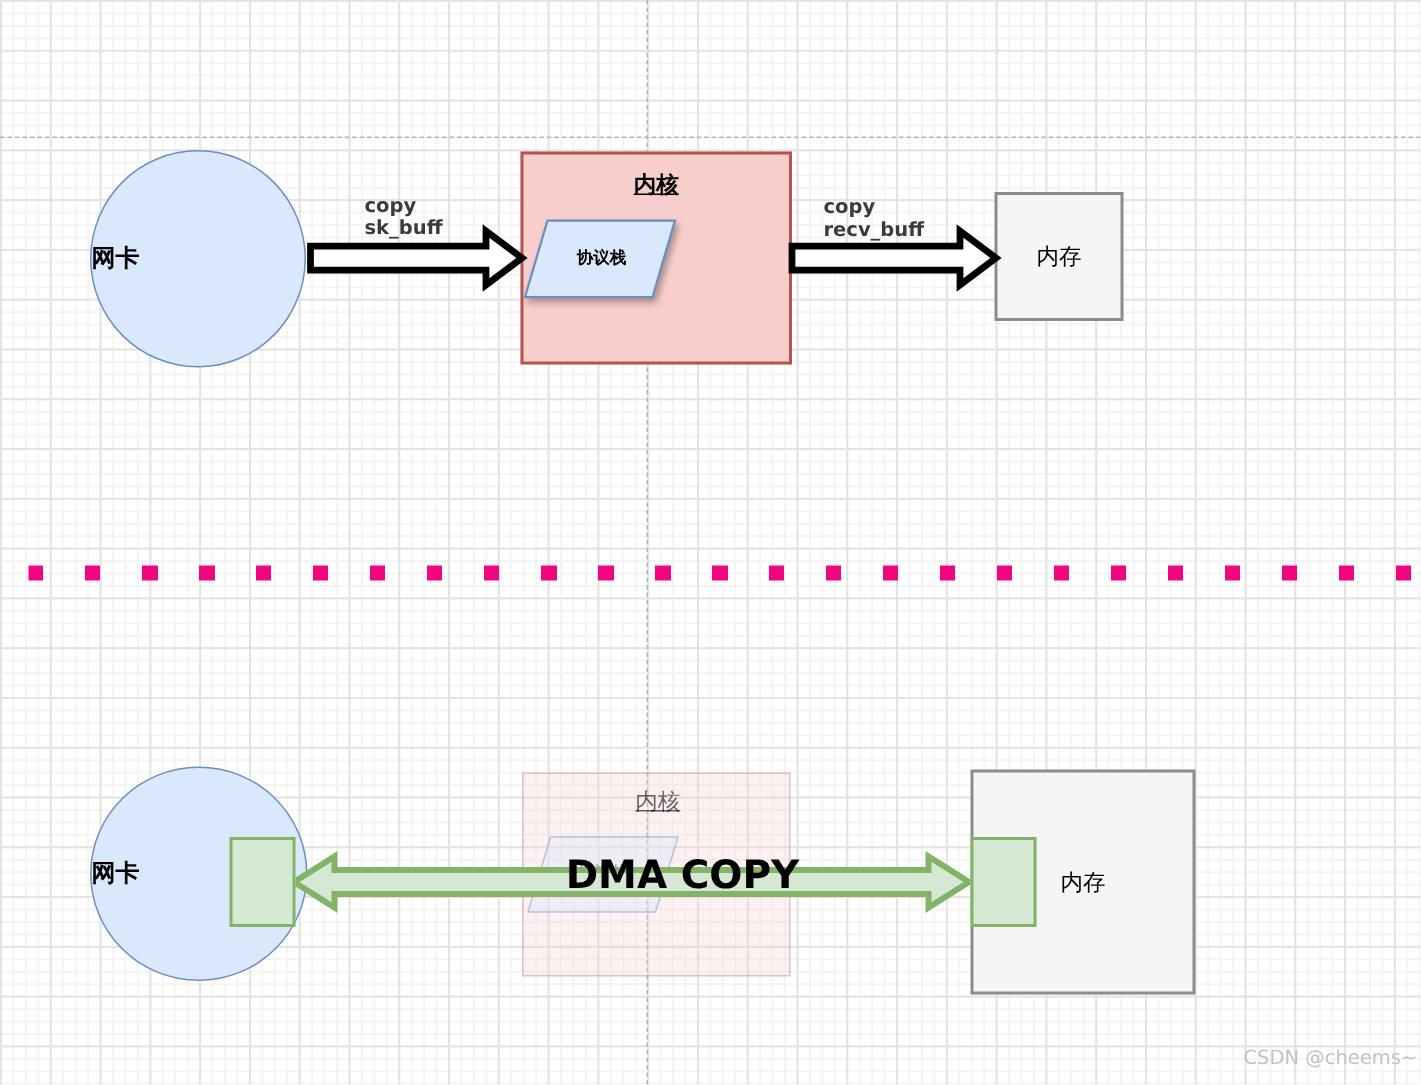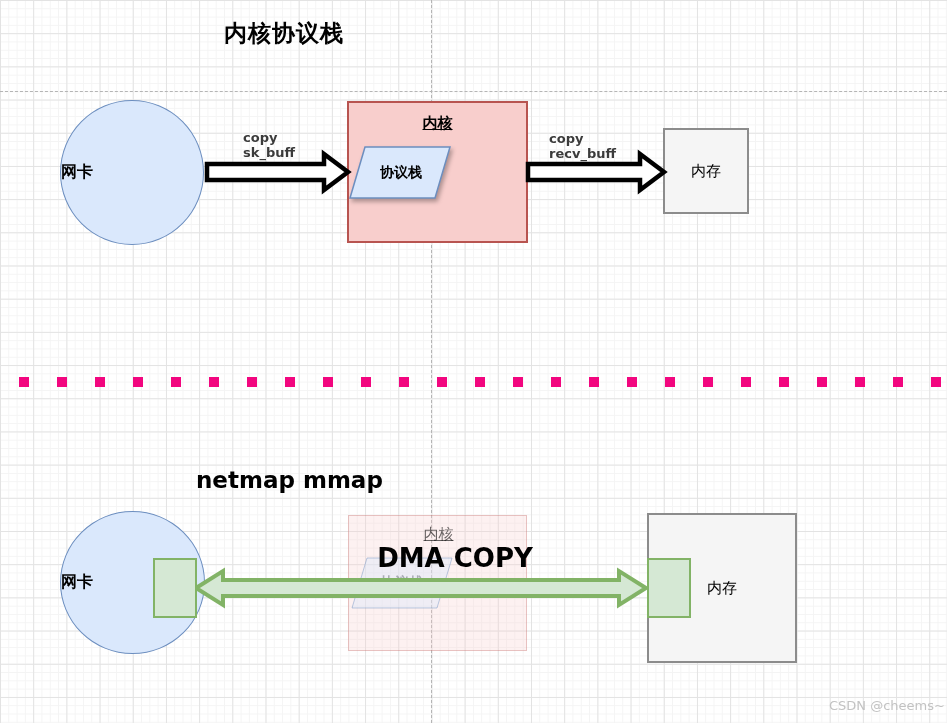--- a/index.html
+++ b/index.html
@@ -83,7 +83,6 @@
   <div class="hline"></div>
   <div class="vline"></div>
 
-  <div class="title t1">内核协议栈</div>
 
   <div class="circle c1">
     <span>网卡</span>

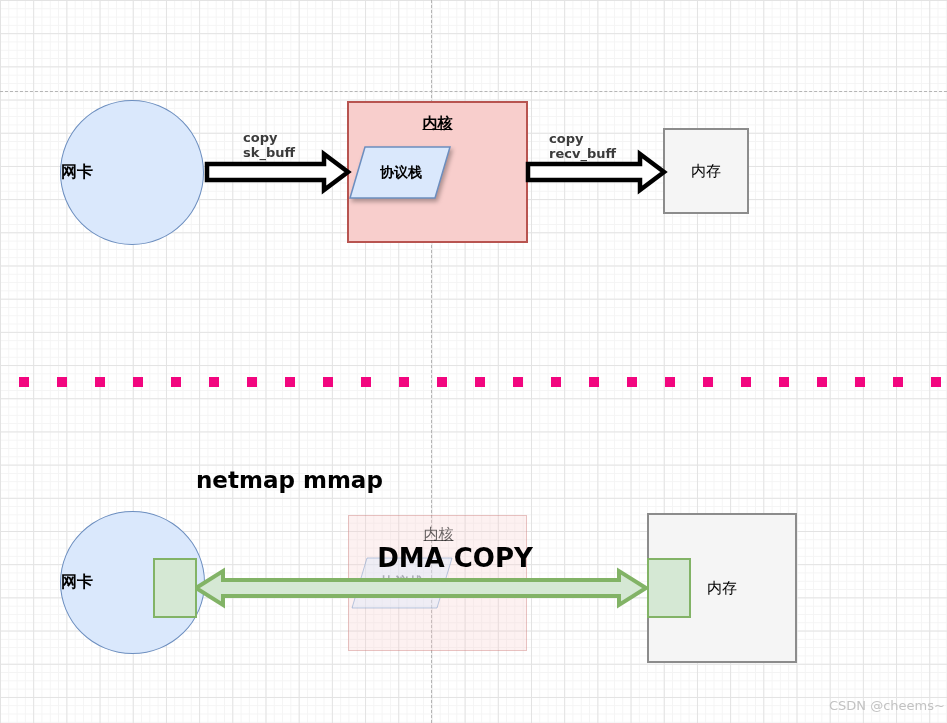--- a/index.html
+++ b/index.html
@@ -54,7 +54,7 @@
   .svg-layer{position:absolute;left:0;top:0;z-index:3;pointer-events:none;}
   .shadowed{filter:drop-shadow(2px 3px 2px rgba(0,0,0,0.3));}
 
-  .plabel{position:absolute;text-align:center;font-weight:bold;font-size:14px;color:#000;z-index:5;}
+  .plabel{position:absolute;text-align:center;font-weight:bold;font-size:11px;color:#000;z-index:5;}
   .p1{left:351px;top:164px;width:100px;}
   .p2{left:352px;top:574px;width:100px;color:rgba(0,0,0,0.45);z-index:2;}
 

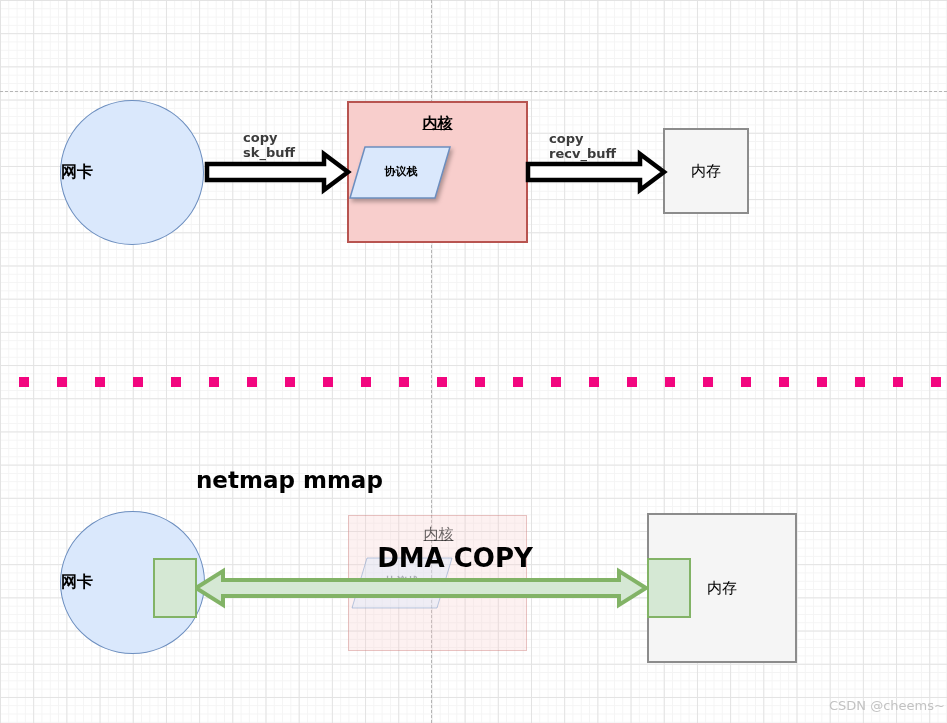--- a/index.html
+++ b/index.html
@@ -117,7 +117,6 @@
 
   <div class="separator"></div>
 
-  <div class="title t2">netmap mmap</div>
 
   <div class="circle c2">
     <span>网卡</span>

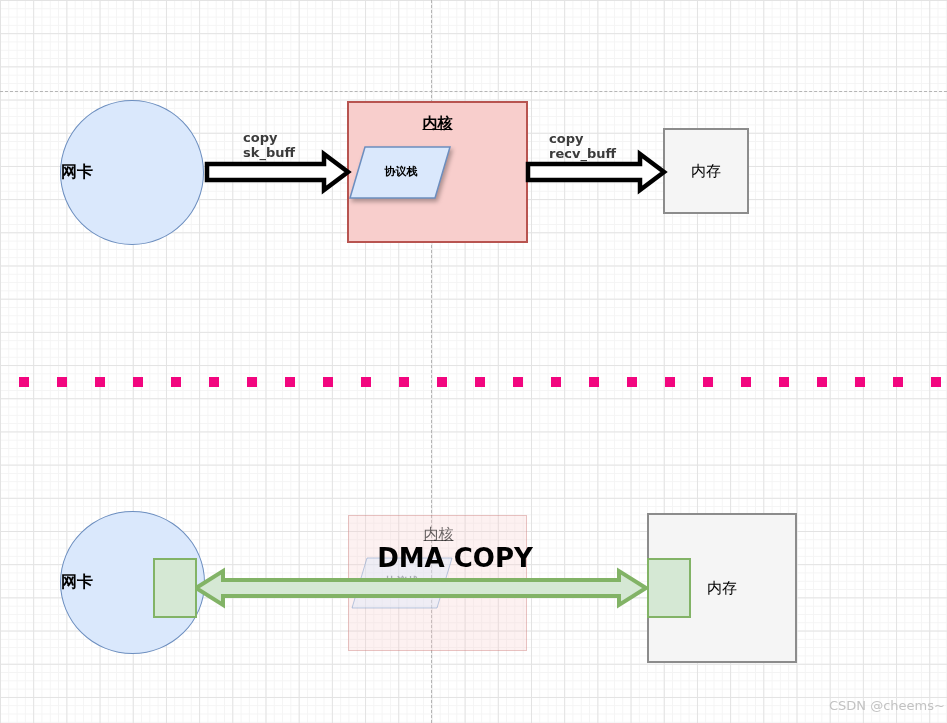--- a/index.html
+++ b/index.html
@@ -67,7 +67,7 @@
   .g1{left:153px;top:558px;}
   .g2{left:647px;top:558px;}
 
-  .dma-label{position:absolute;left:375px;top:543px;width:160px;text-align:center;
+  .dma-label{position:absolute;left:375px;top:569px;width:160px;text-align:center;
     font-weight:bold;font-size:26px;color:#000;z-index:6;white-space:nowrap;}
 
   .separator{position:absolute;left:19px;top:377px;width:928px;height:10px;z-index:2;

